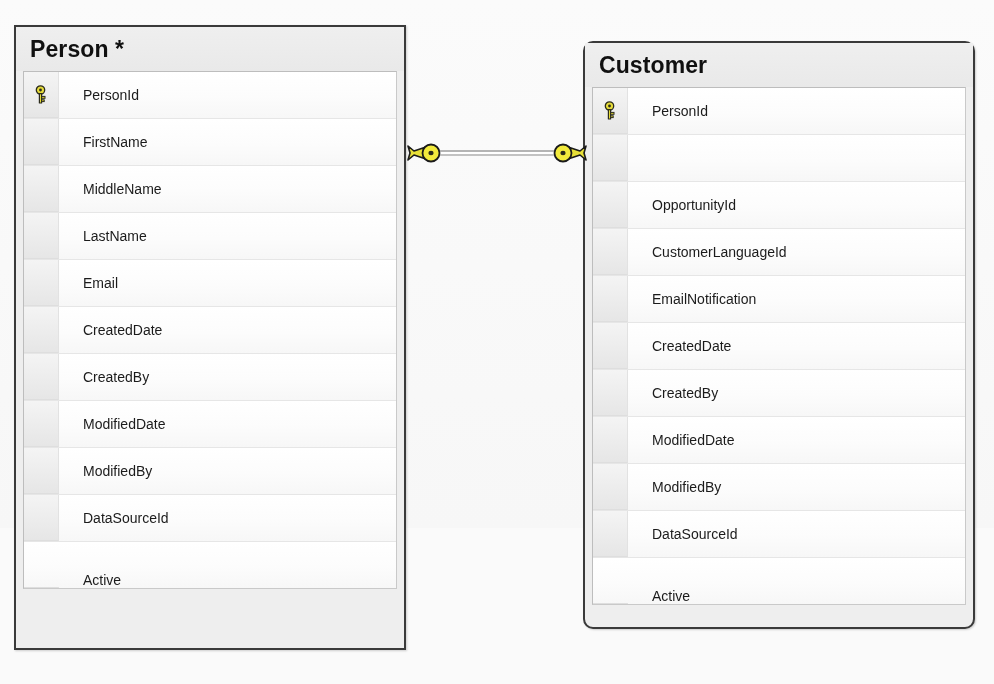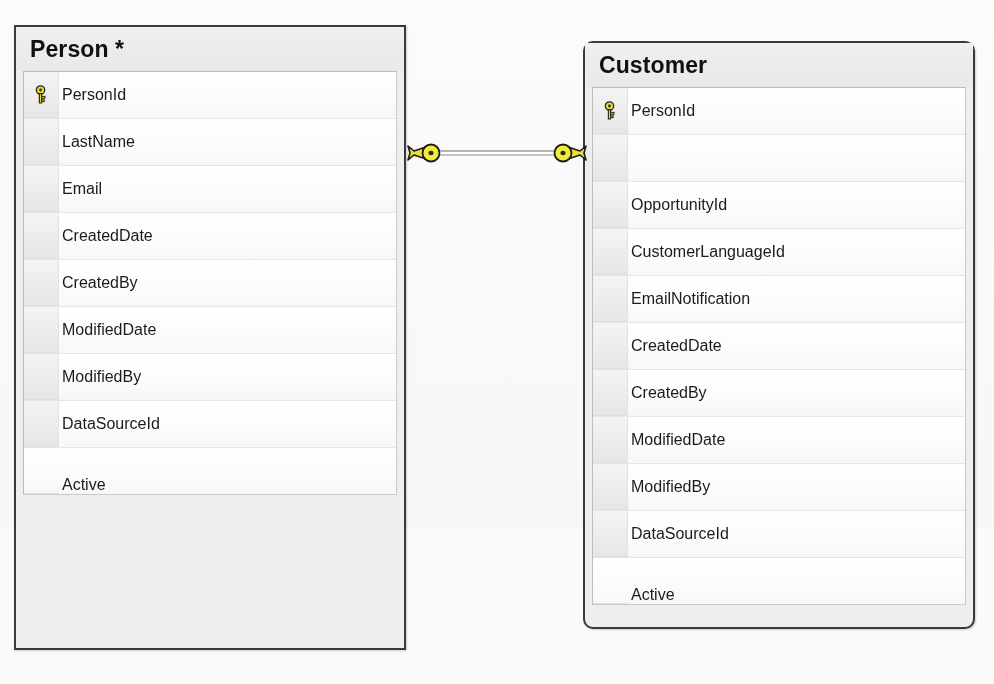--- a/index.html
+++ b/index.html
@@ -88,8 +88,8 @@
     flex: 1 1 auto;
     display: flex;
     align-items: center;
-    padding-left: 3px;
-    font-size: 16px;
+    padding-left: 24px;
+    font-size: 14px;
     color: #1b1b1b;
     white-space: nowrap;
     overflow: hidden;

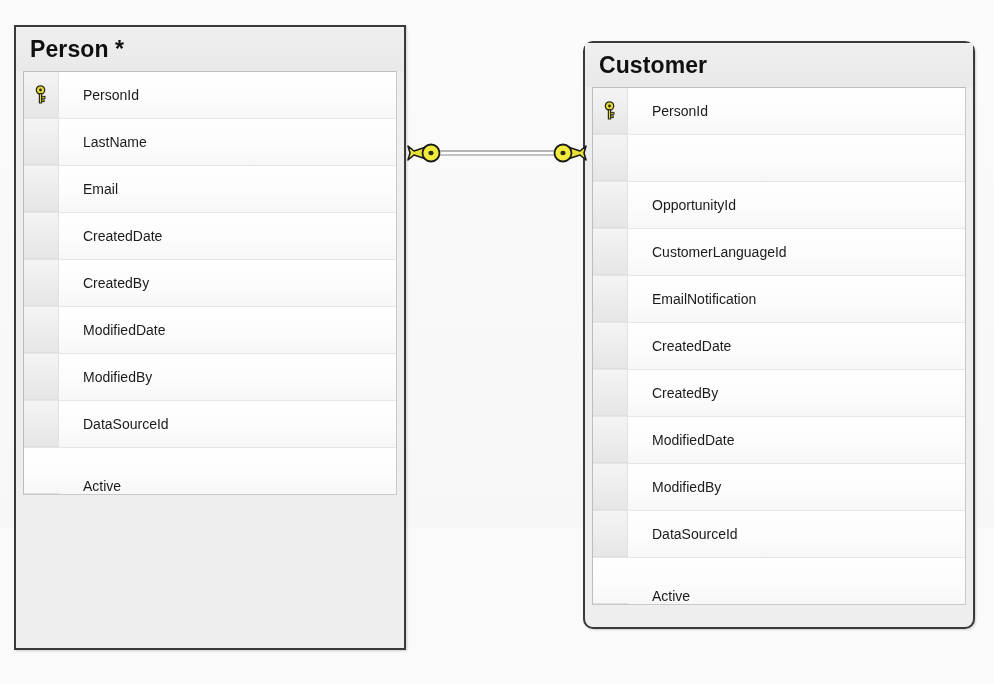--- a/index.html
+++ b/index.html
@@ -126,6 +126,10 @@
         </div>
         <div class="col-row">
           <div class="row-gutter"></div>
+          <div class="row-label">FirstName</div>
+        </div>
+        <div class="col-row">
+          <div class="row-gutter"></div>
           <div class="row-label">LastName</div>
         </div>
         <div class="col-row">

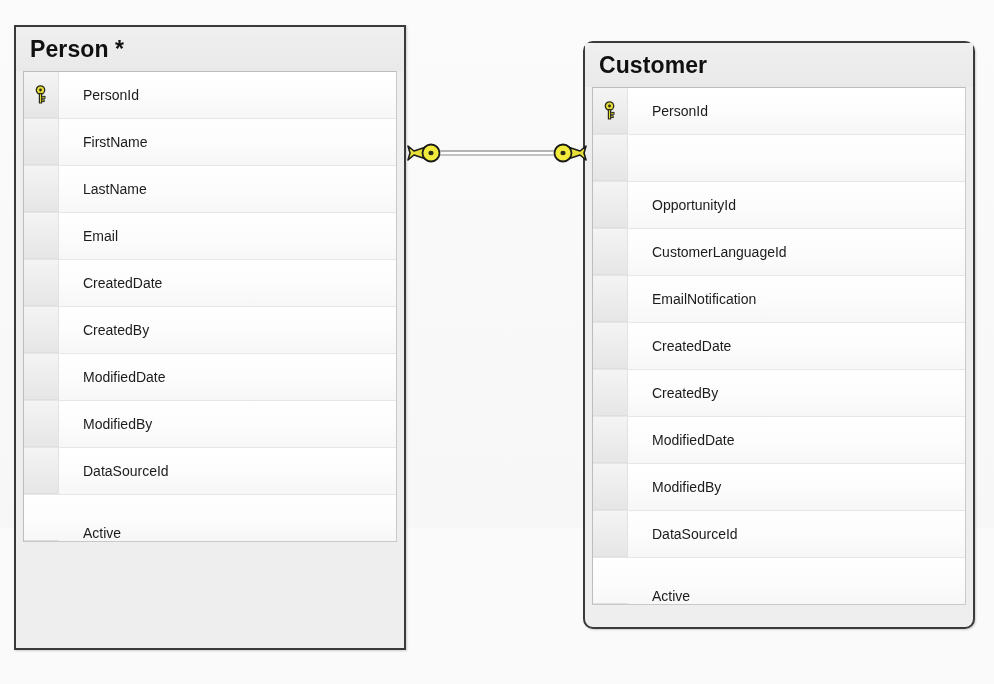--- a/index.html
+++ b/index.html
@@ -130,6 +130,10 @@
         </div>
         <div class="col-row">
           <div class="row-gutter"></div>
+          <div class="row-label">MiddleName</div>
+        </div>
+        <div class="col-row">
+          <div class="row-gutter"></div>
           <div class="row-label">LastName</div>
         </div>
         <div class="col-row">

